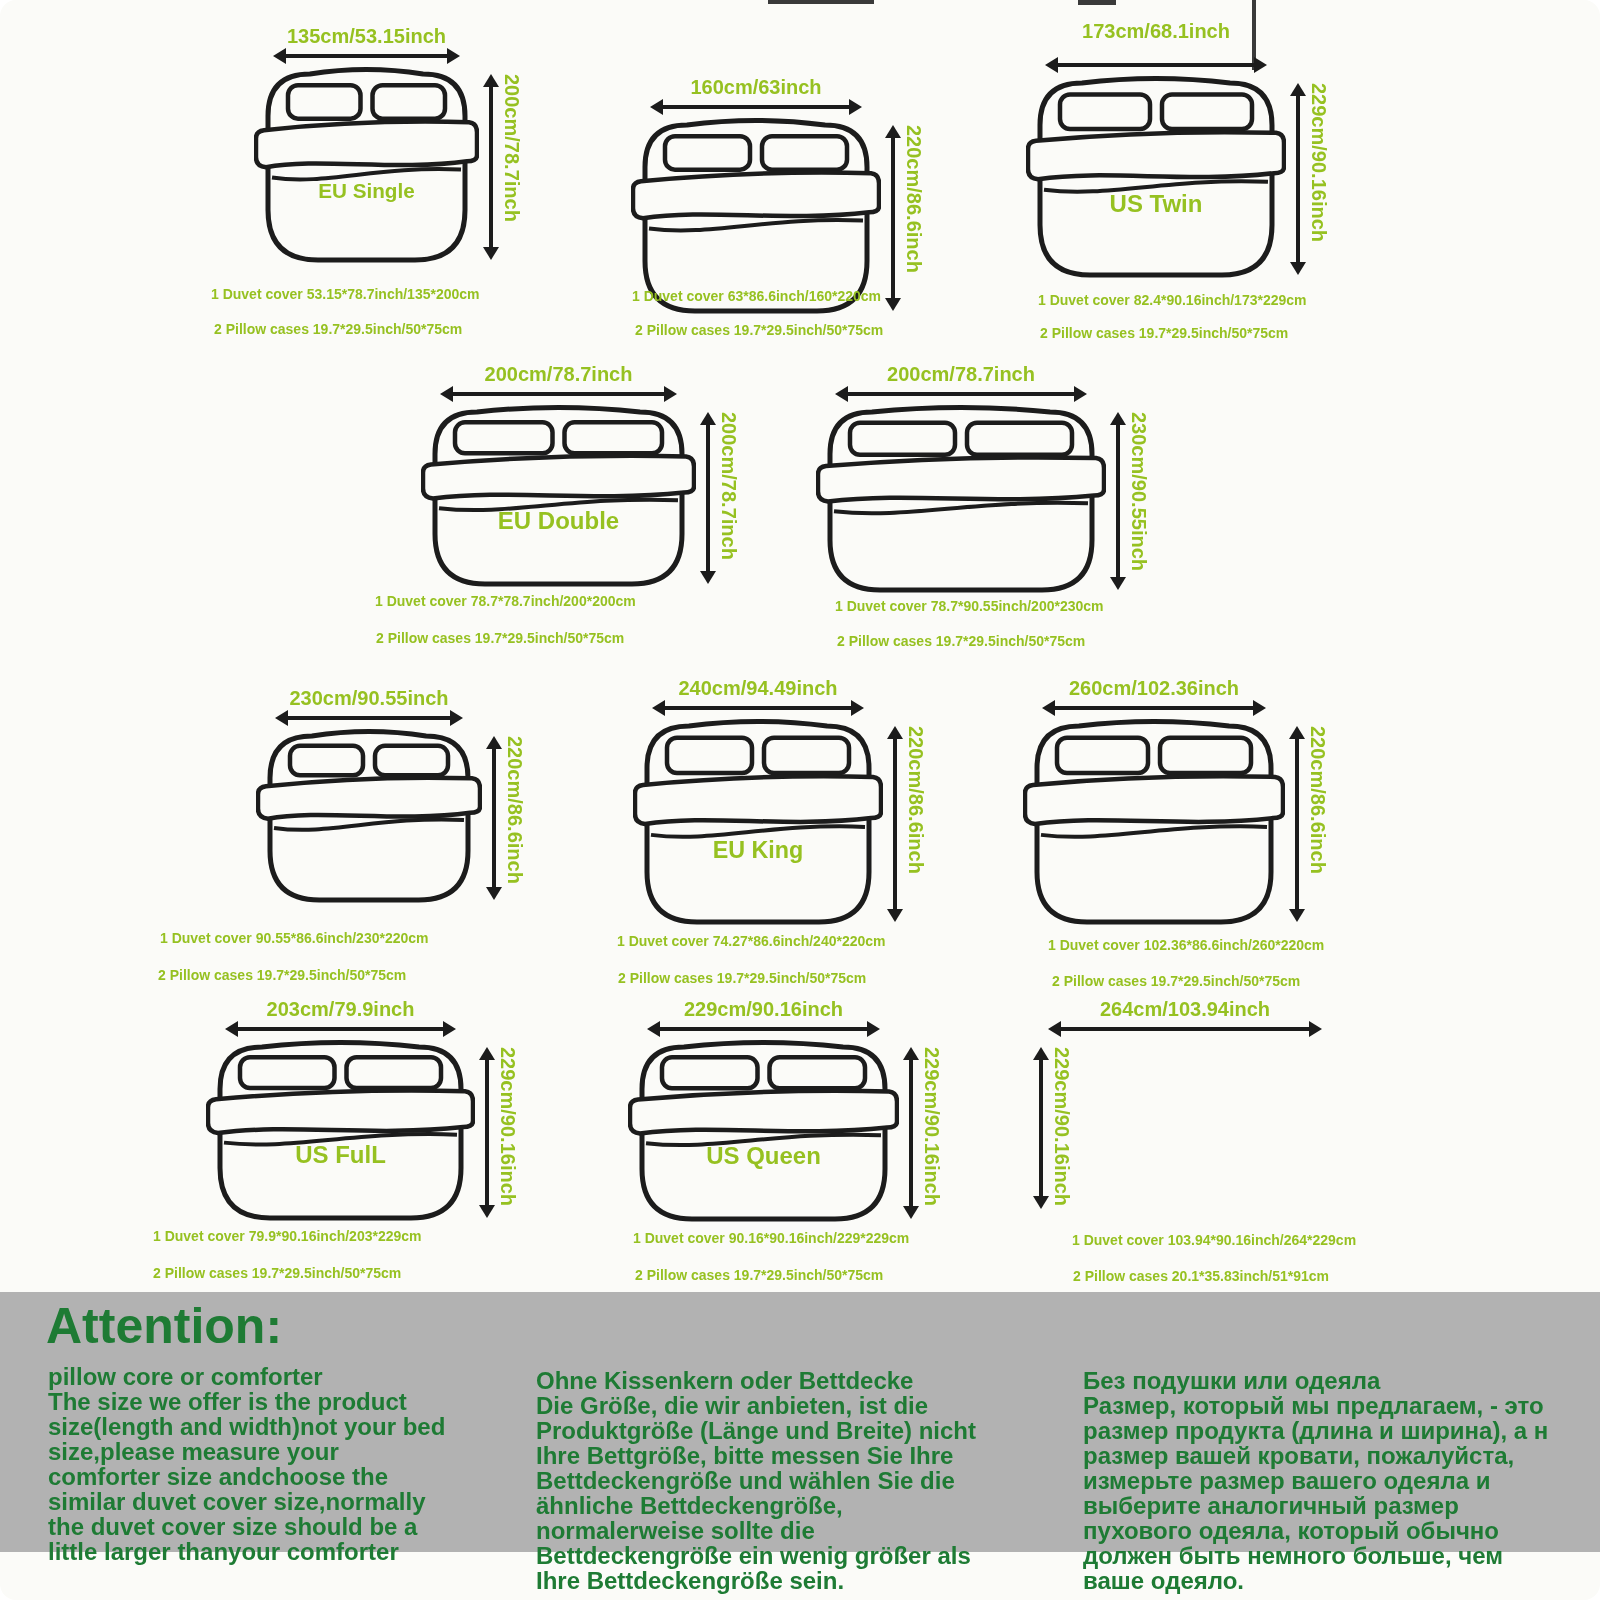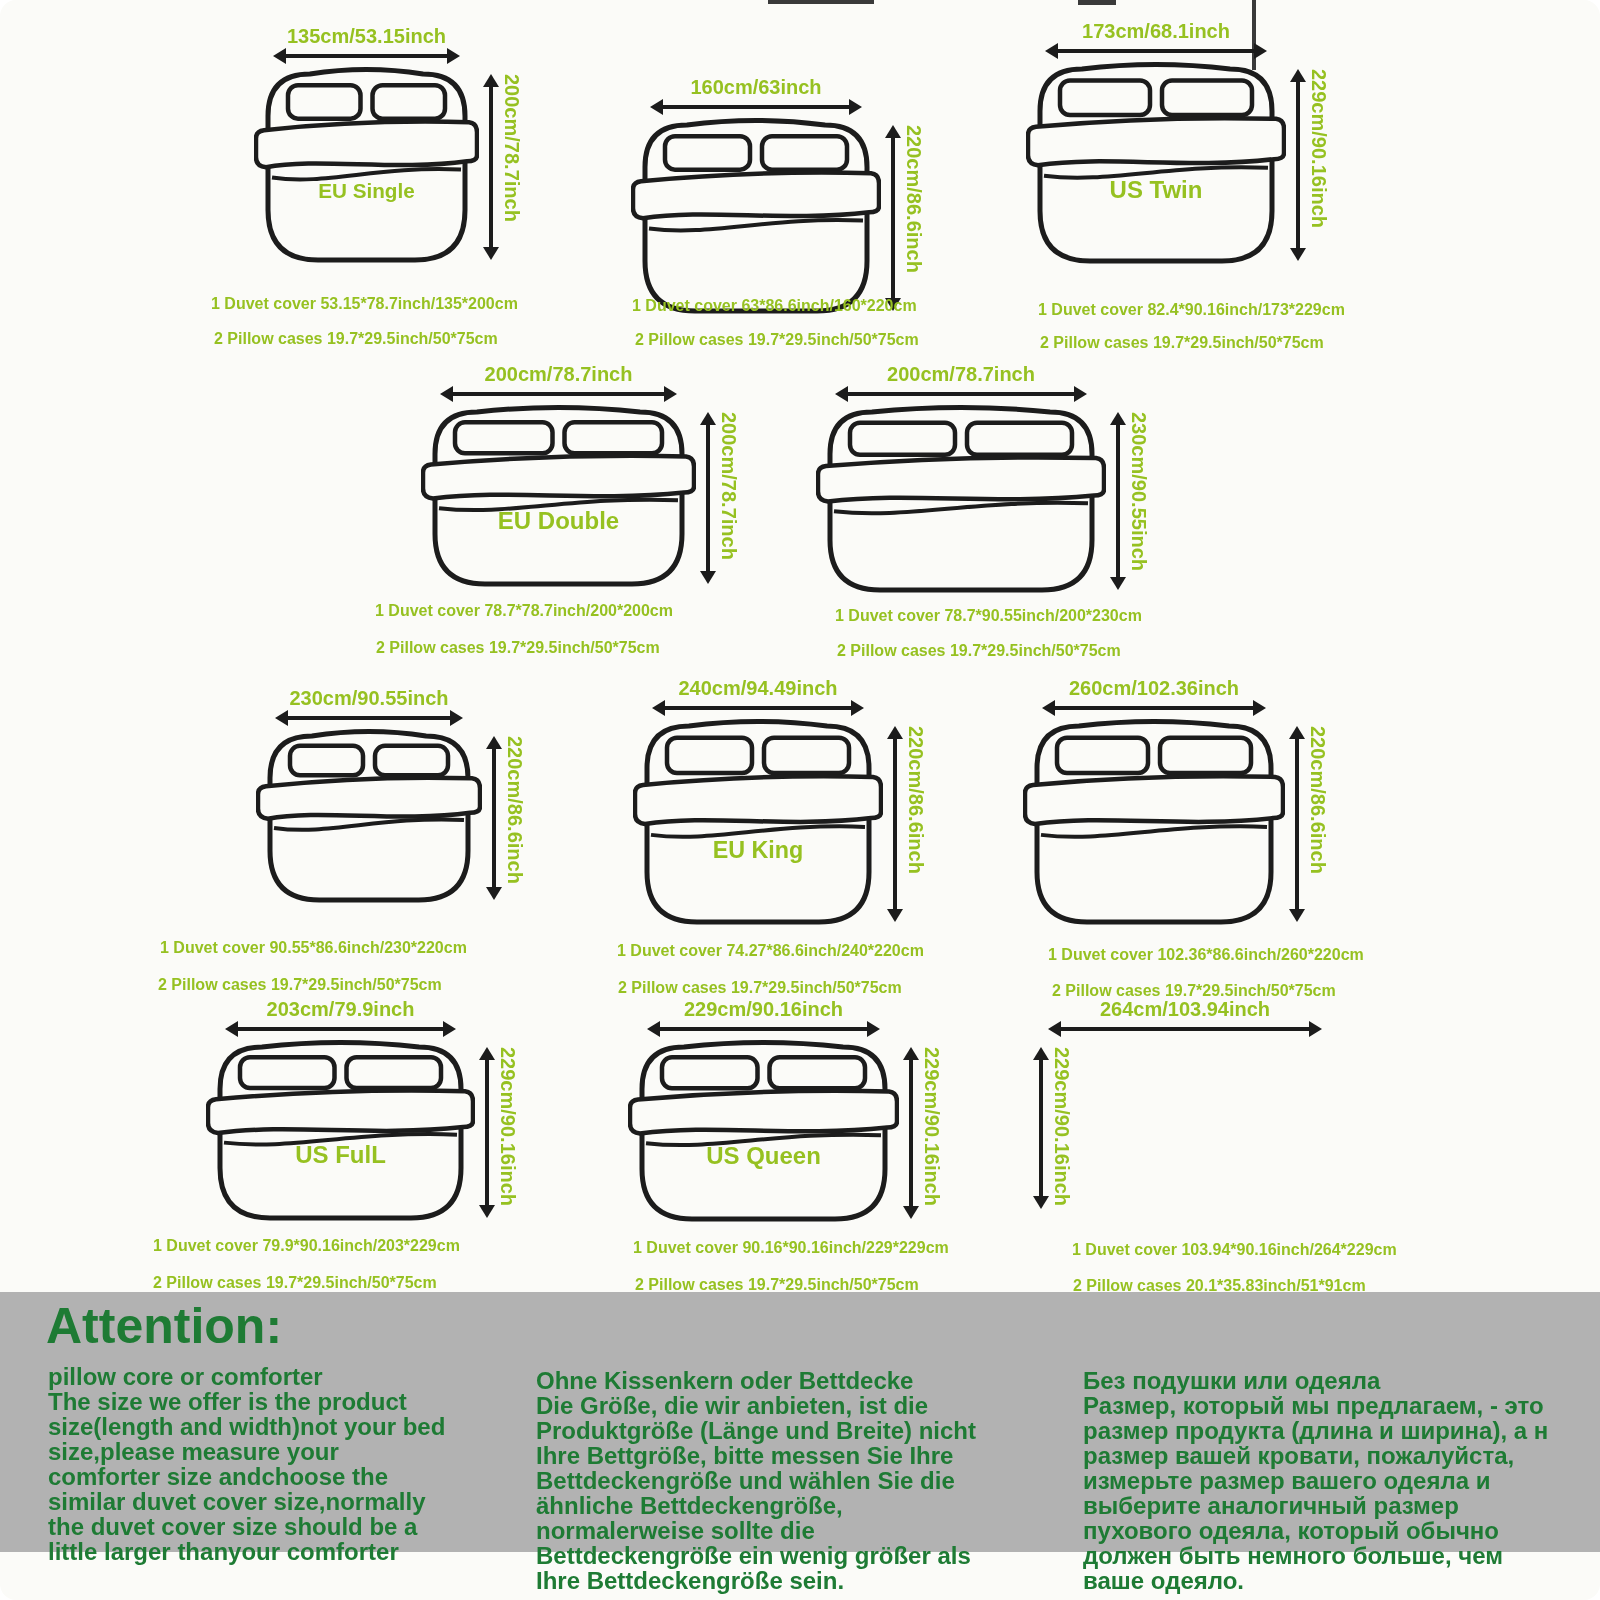--- a/index.html
+++ b/index.html
@@ -110,7 +110,7 @@
     </div>
   </div>
       <div class="bed-card" style="left: 1026px; top: 20px;">
-    <div class="hdim" style="width: 260px;">
+    <div class="hdim" style="width: 260px; gap: 14px;">
       <span class="dim-label">173cm/68.1inch</span>
       <div class="harrow" style="width: 222px;">
         <span class="ah left"></span>

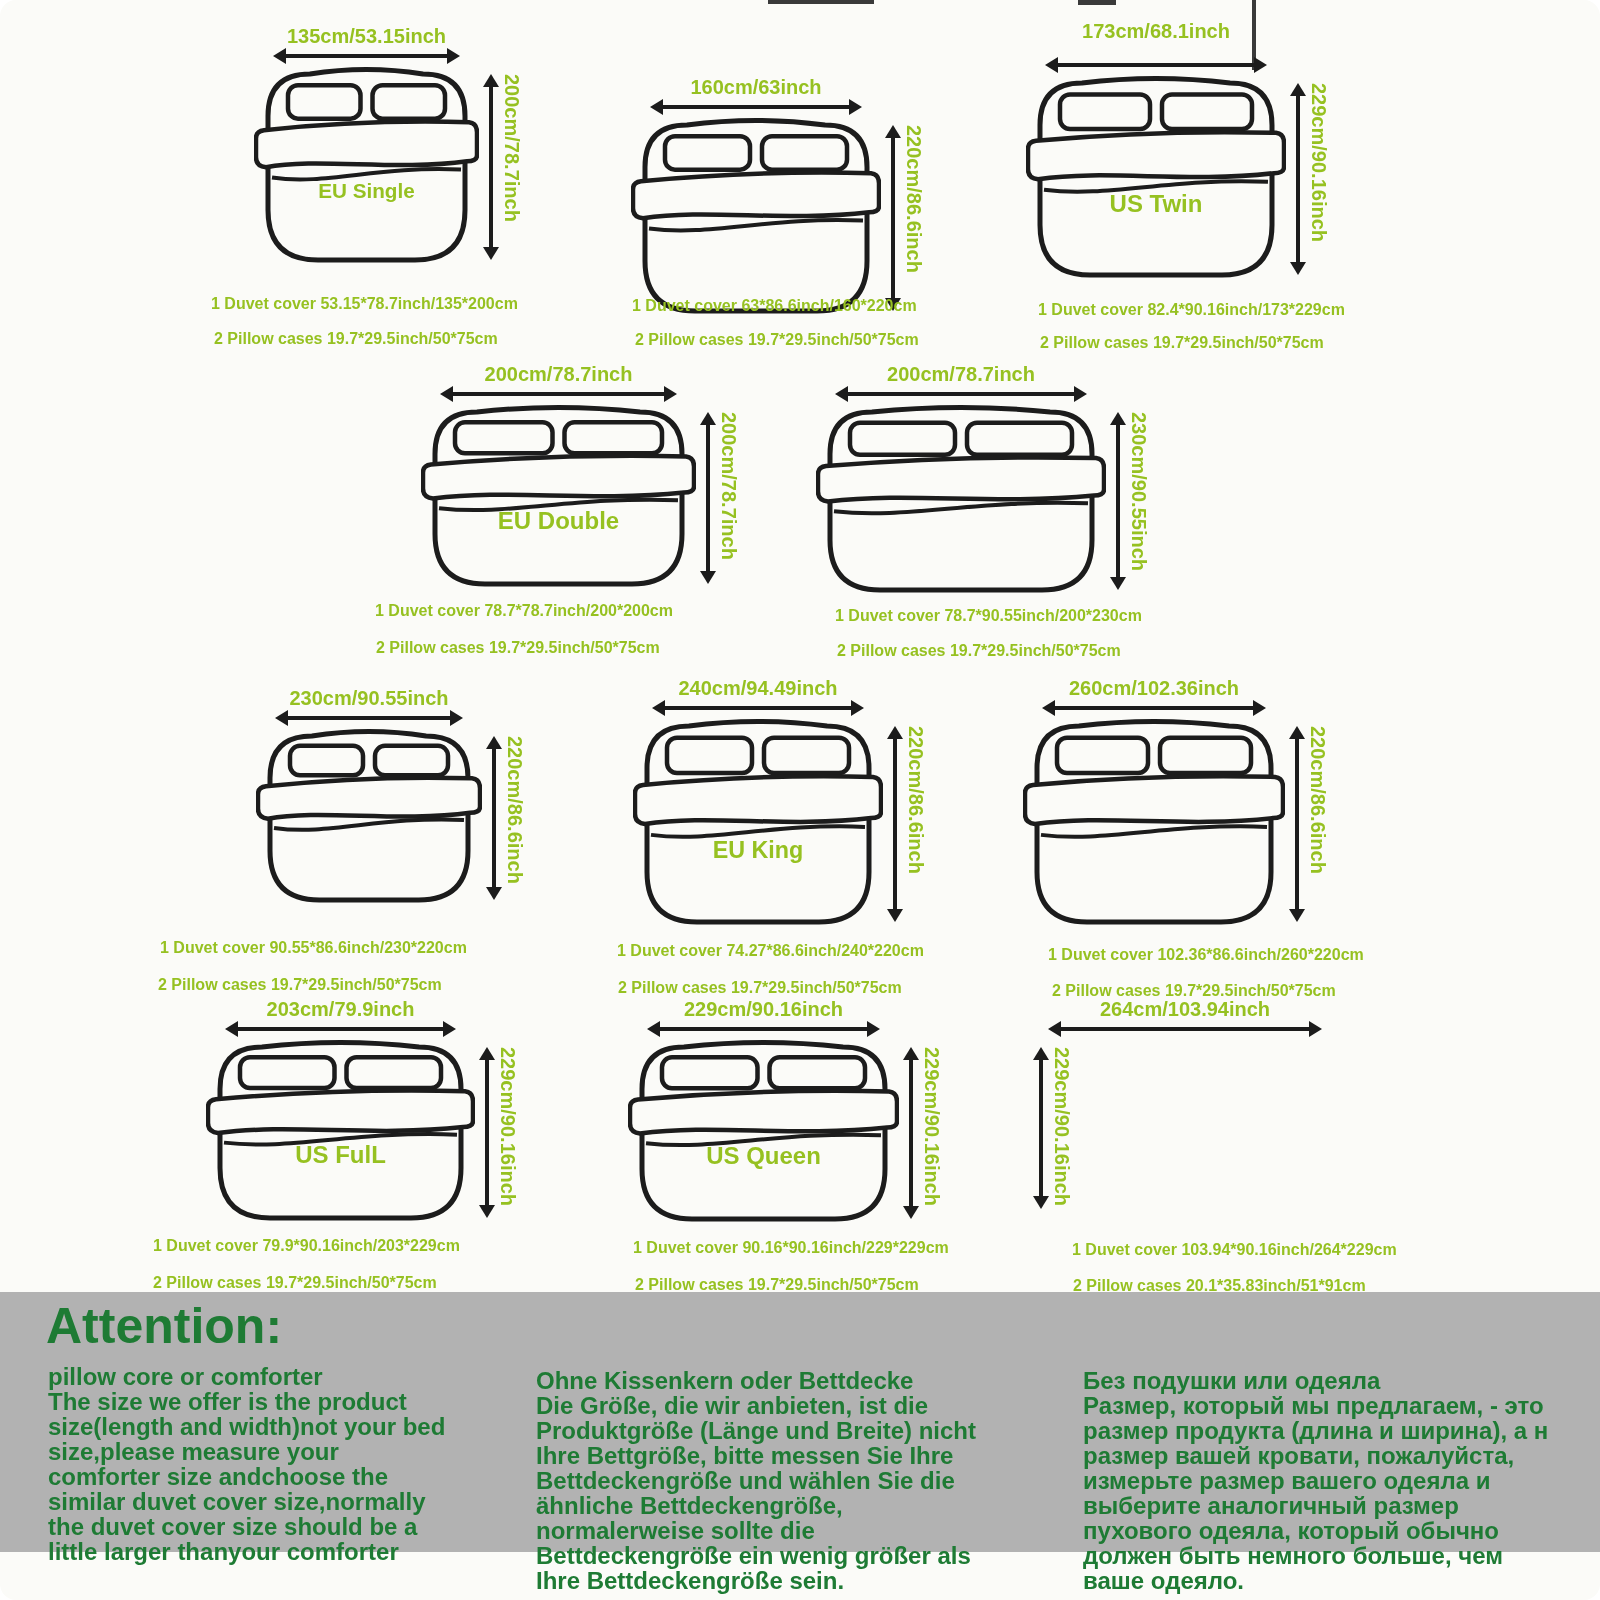--- a/index.html
+++ b/index.html
@@ -34,7 +34,7 @@
     font-size:20px;line-height:20px;color:var(--accent_green);
     margin-left:3px;white-space:nowrap;
   }
-  .spec-line{position:absolute;font-size:16px;line-height:26px;color:var(--accent_green);white-space:nowrap;margin-top:10px;}
+  .spec-line{position:absolute;font-size:14px;line-height:26px;color:var(--accent_green);white-space:nowrap;}
   .attention{position:absolute;left:0;top:1292px;width:1600px;height:260px;background:var(--panel_gray);color:var(--dark_green);}
   .att-heading{position:absolute;left:46px;top:6px;font-size:50px;line-height:56px;}
   .att-block{position:absolute;font-size:24px;line-height:25px;white-space:pre;}

